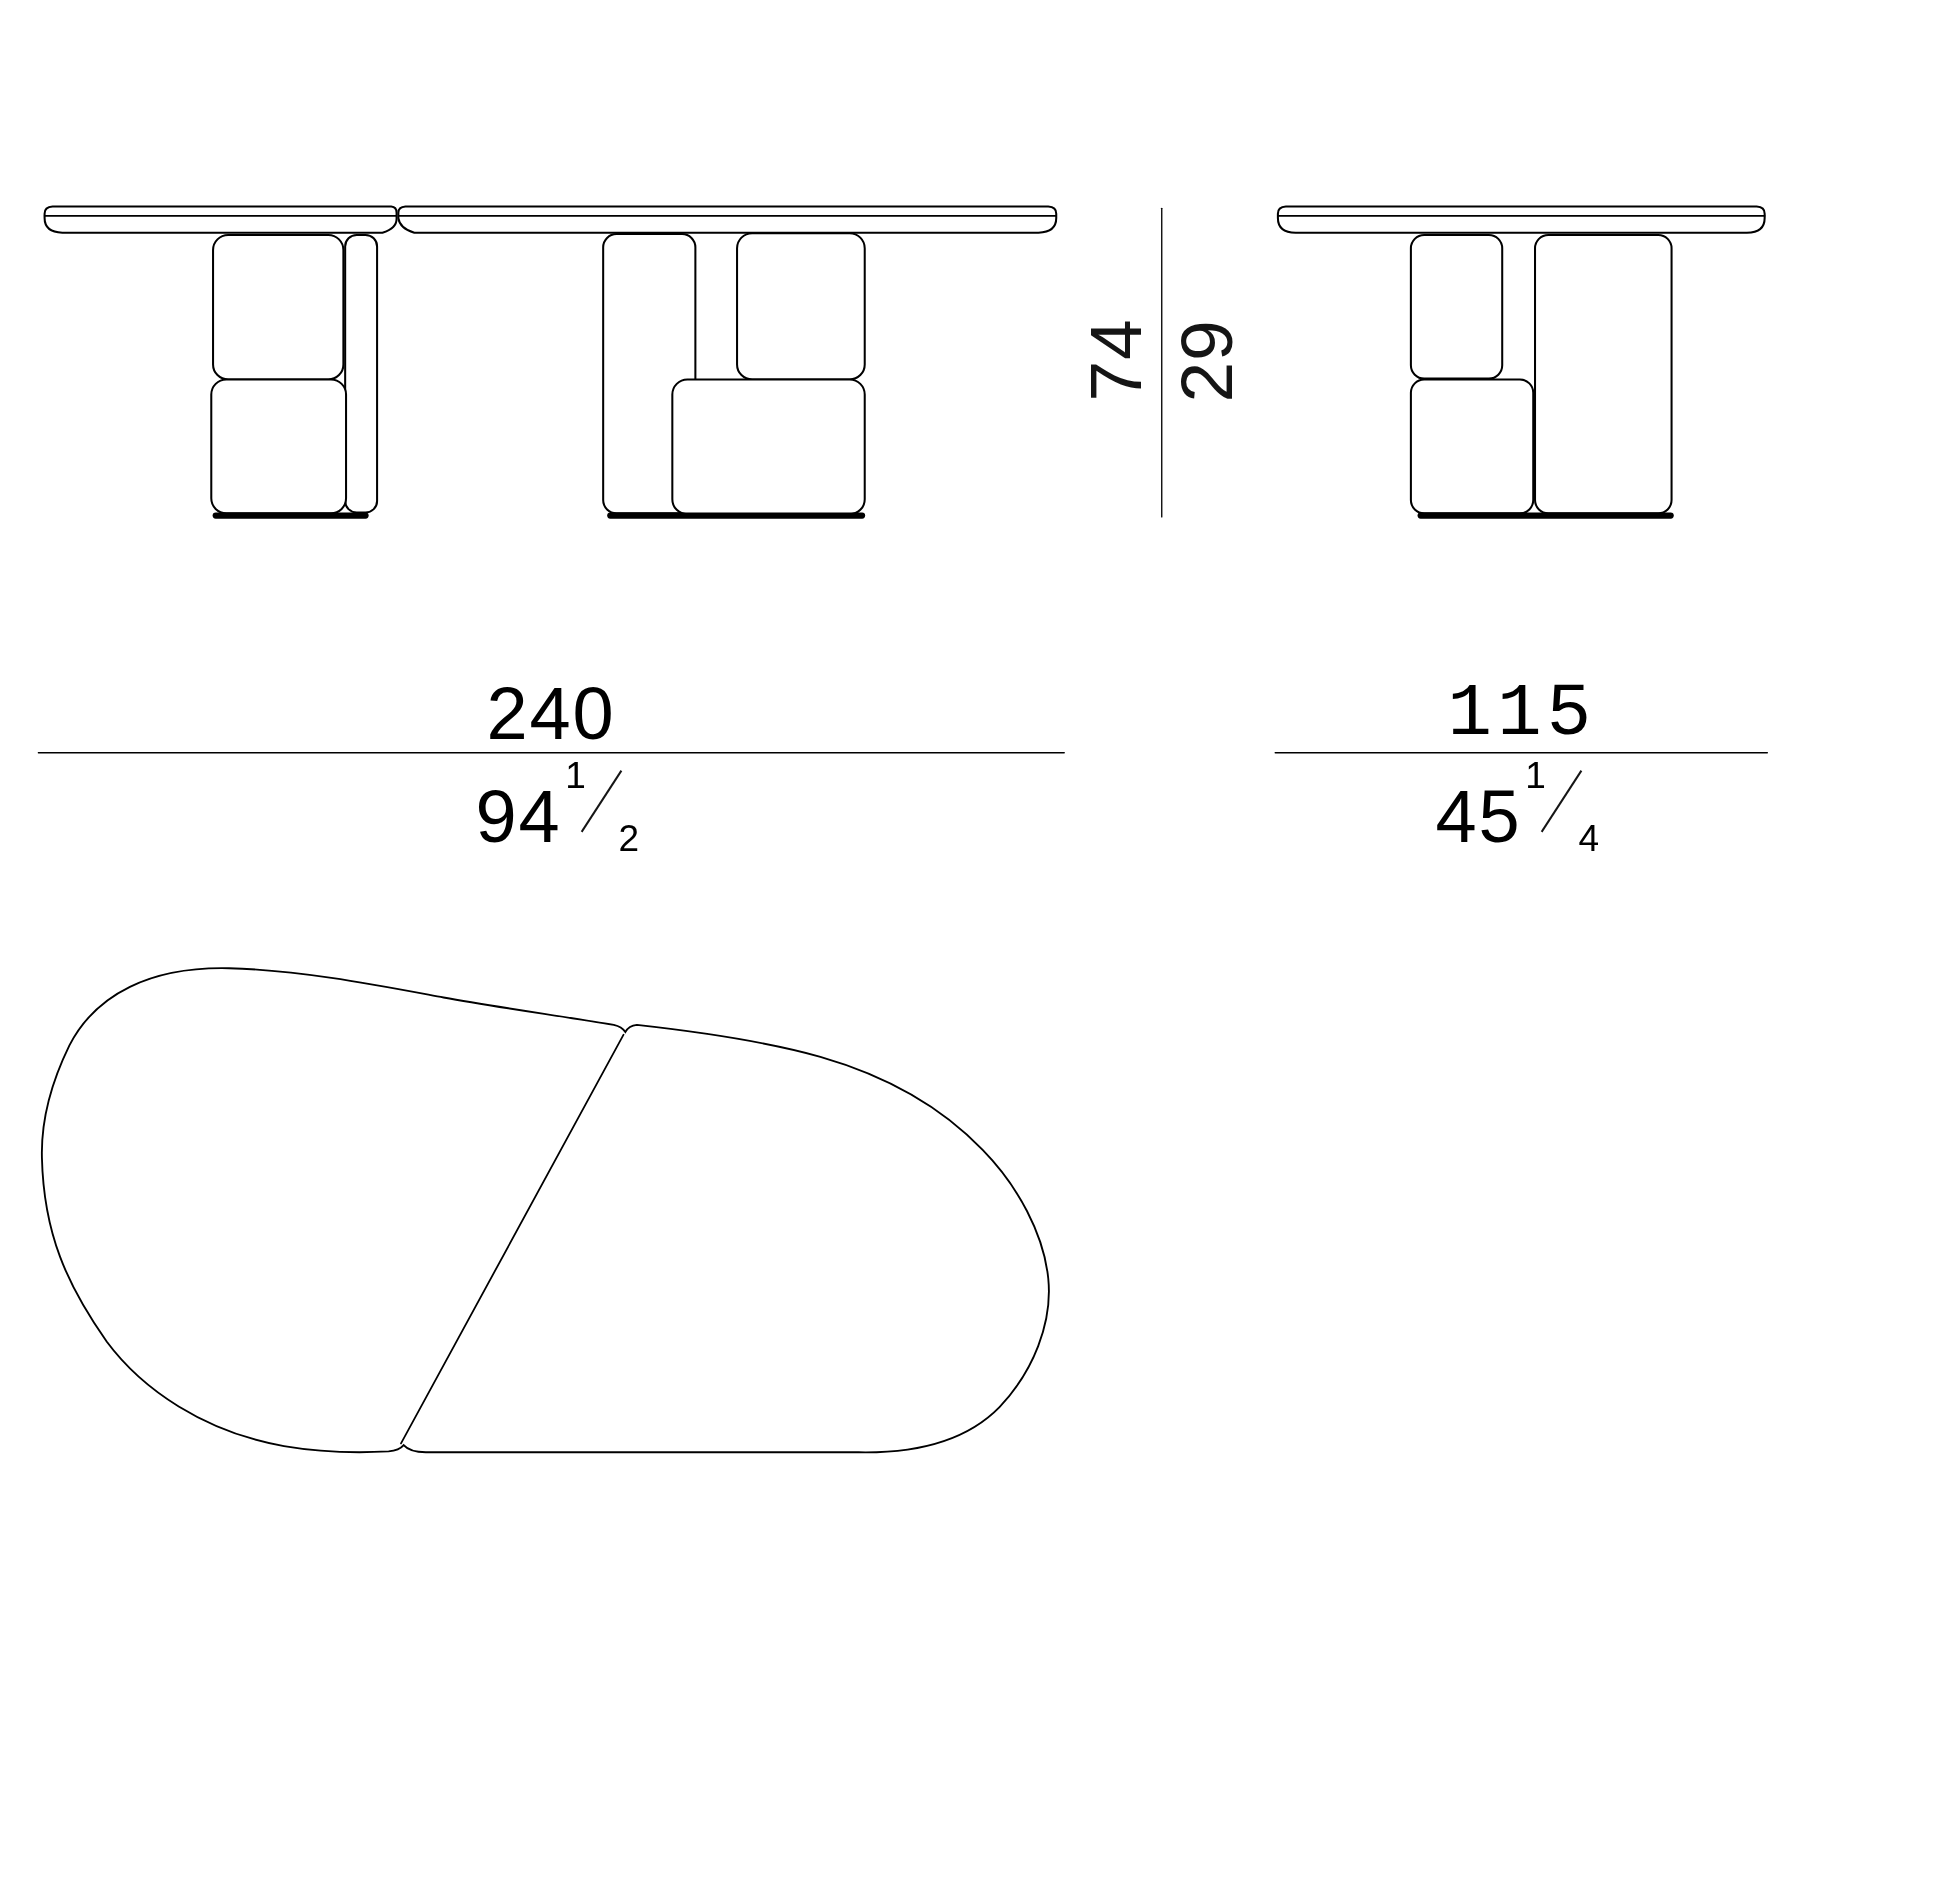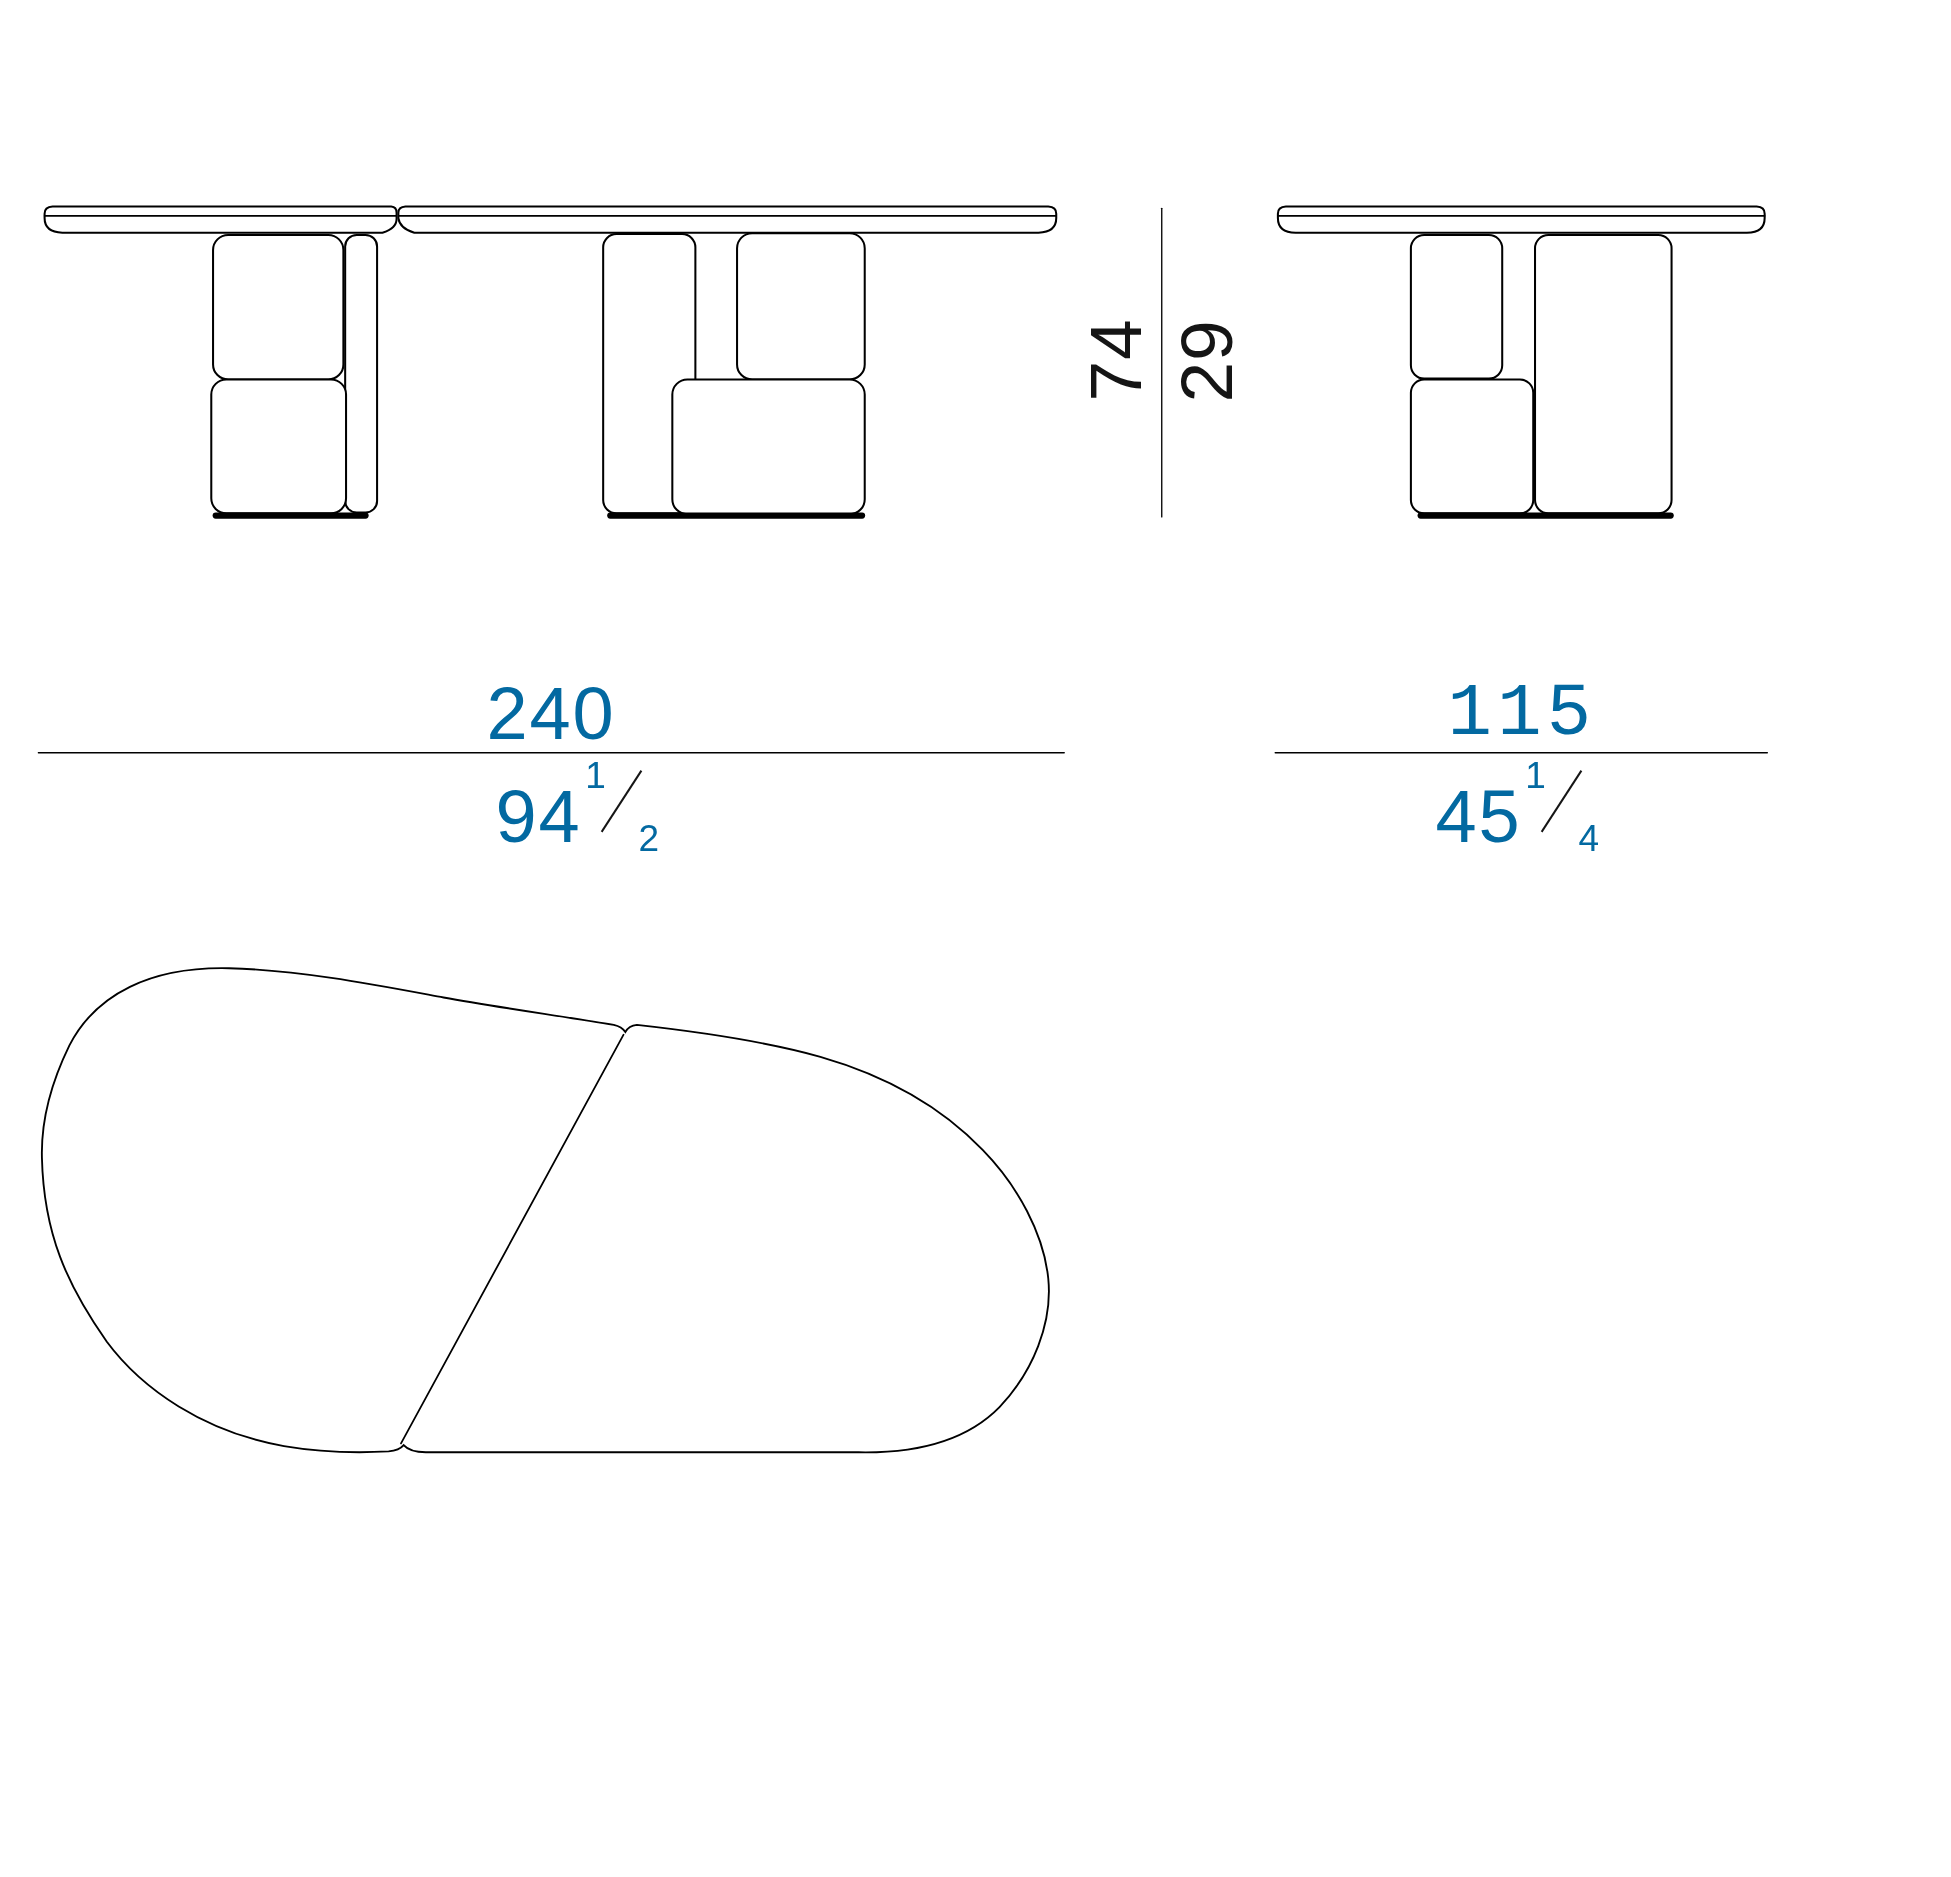--- a/index.html
+++ b/index.html
@@ -6,7 +6,7 @@
   body{width:1952px;height:1877px;position:relative;overflow:hidden;
        font-family:"Liberation Sans", sans-serif;}
   #drawing{position:absolute;left:0;top:0;width:1952px;height:1877px;}
-  .dim{position:absolute;color:#0369a1;font-size:74px;line-height:1;
+  .dim{position:absolute;color:#000000;font-size:74px;line-height:1;
        letter-spacing:1.8px;white-space:nowrap;transform:translateX(-50%);}
   .dim-rot{position:absolute;color:#151515;font-size:73px;line-height:1;
        letter-spacing:0.9px;white-space:nowrap;

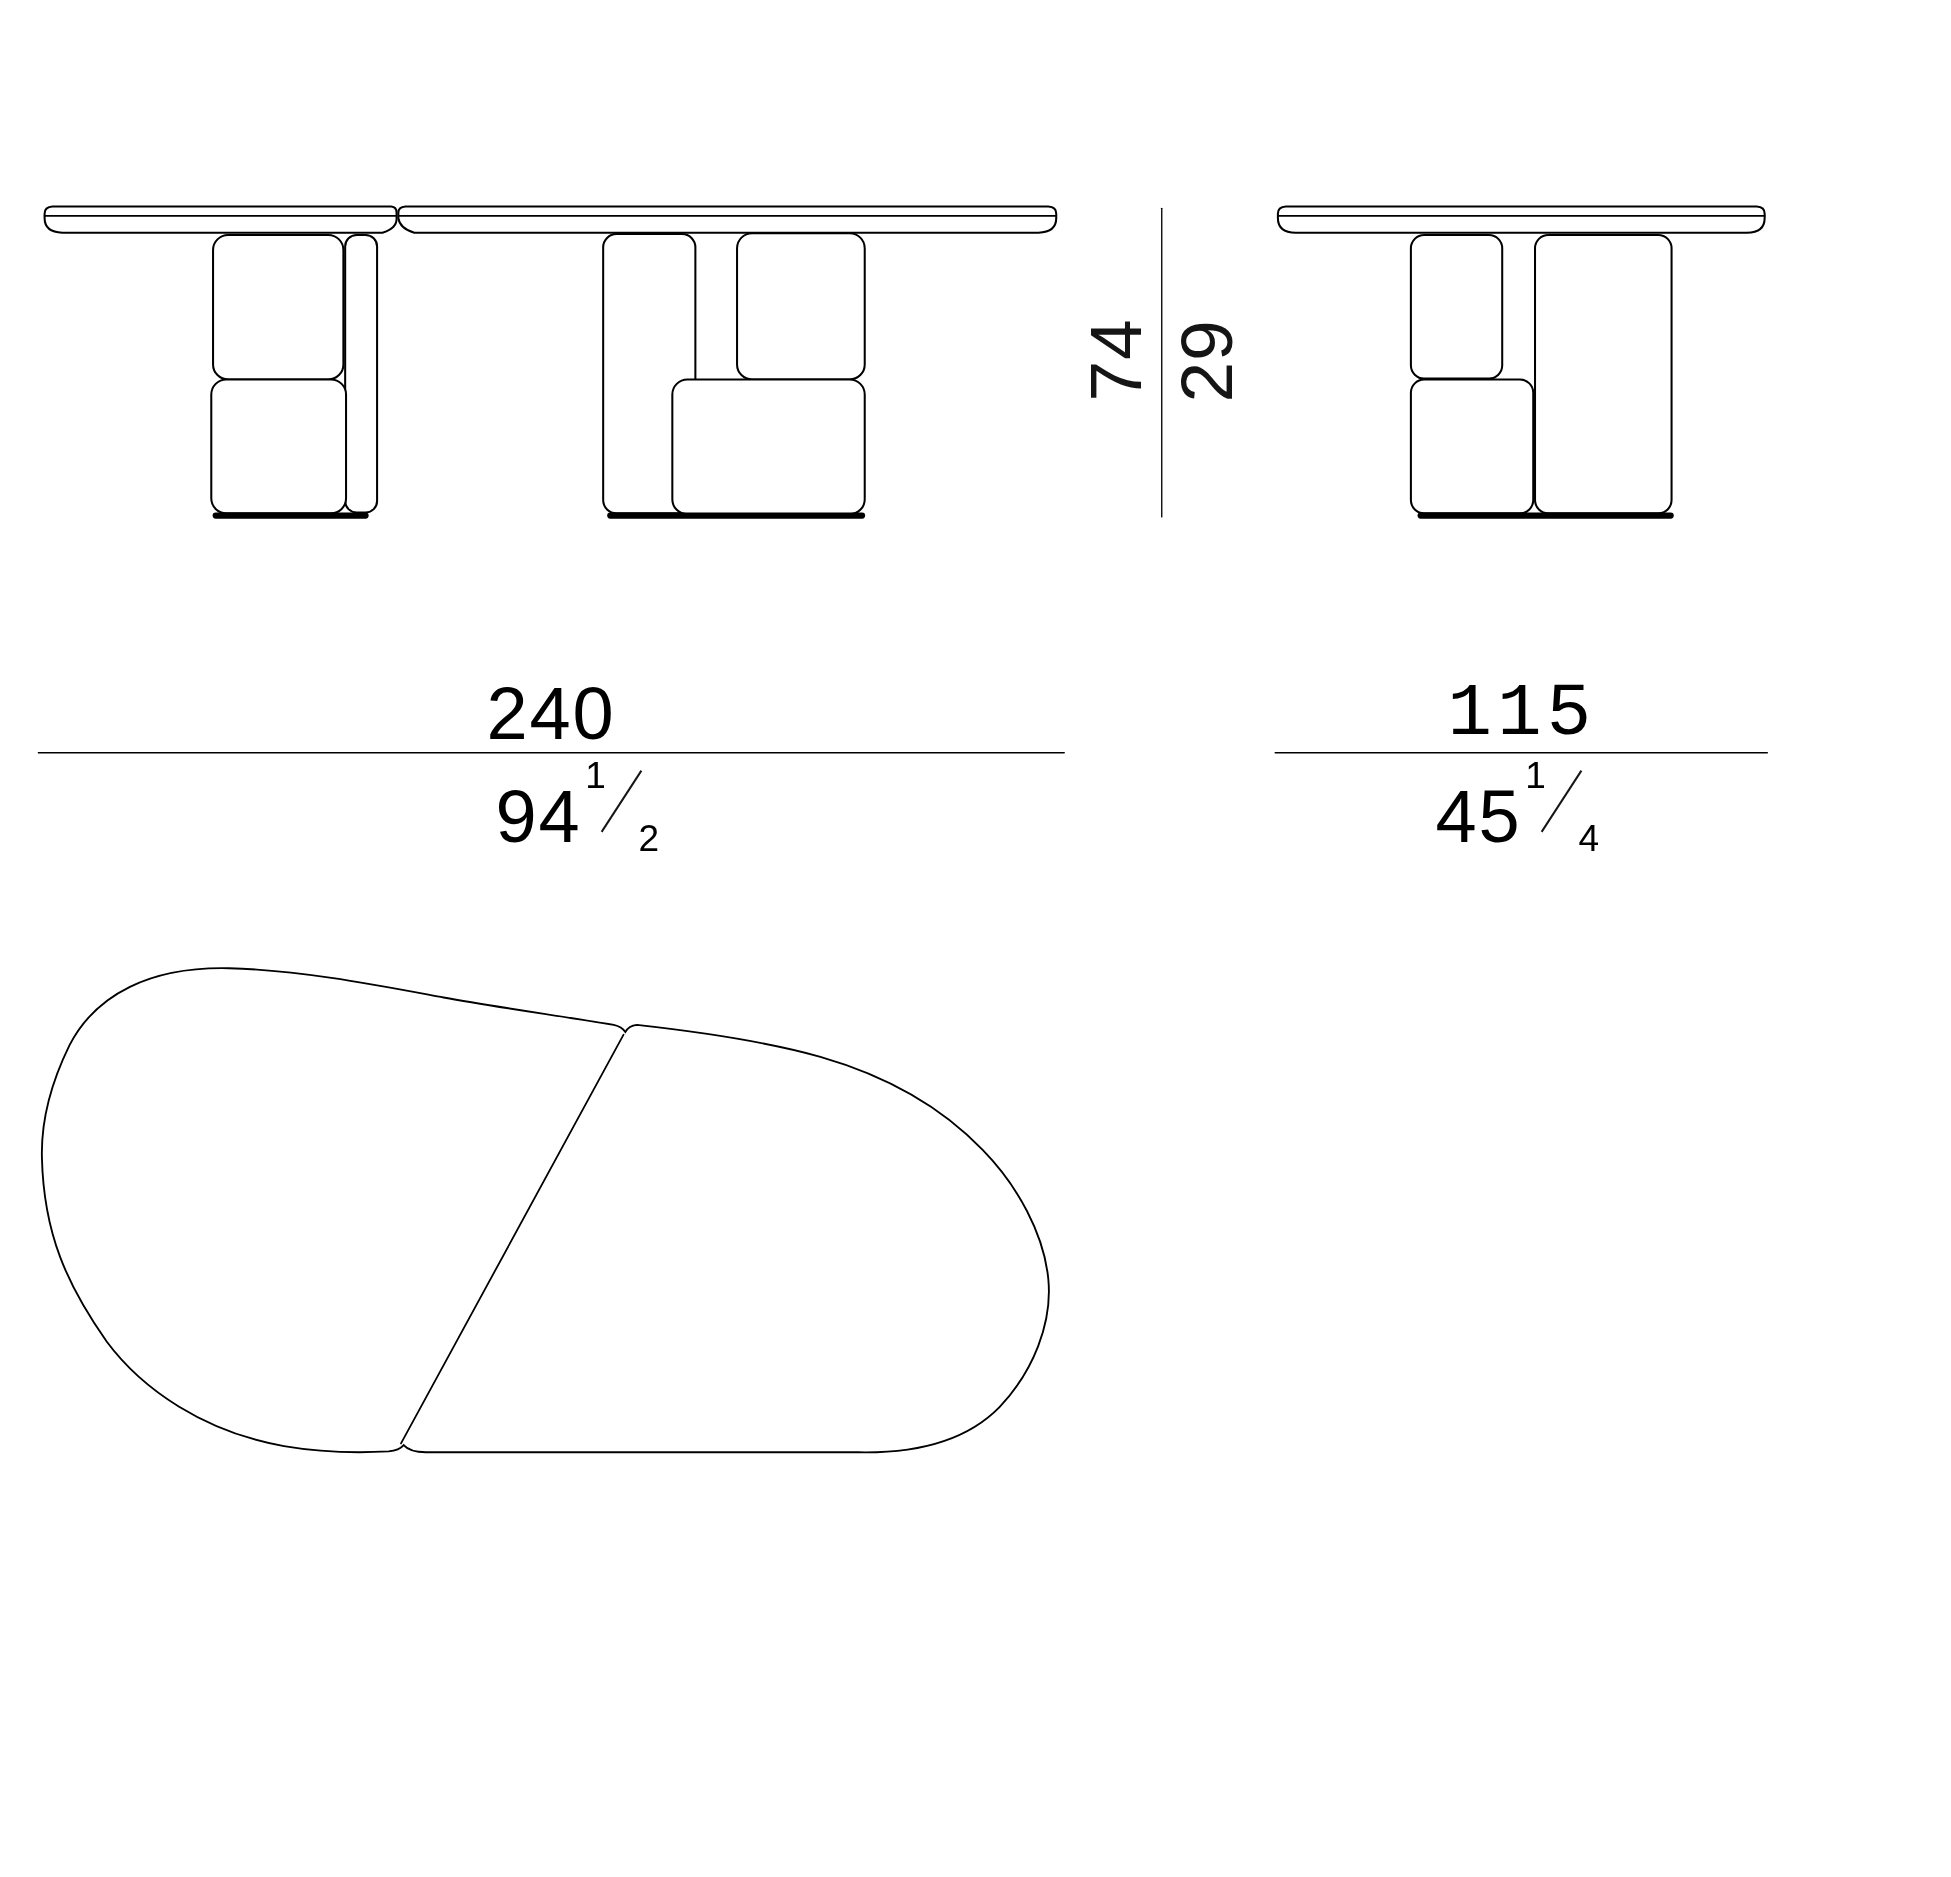--- a/index.html
+++ b/index.html
@@ -84,7 +84,7 @@
 
 <div class="dim" style="left:551px;top:677px;">240</div>
 
-<div class="dim" style="left:557px;top:768px;margin-left:20px;">
+<div class="dim" style="left:557px;top:768px;">
   <span>94</span><span class="frac"><span class="num">1</span><span class="slash"></span><span class="den">2</span></span>
 </div>
 

